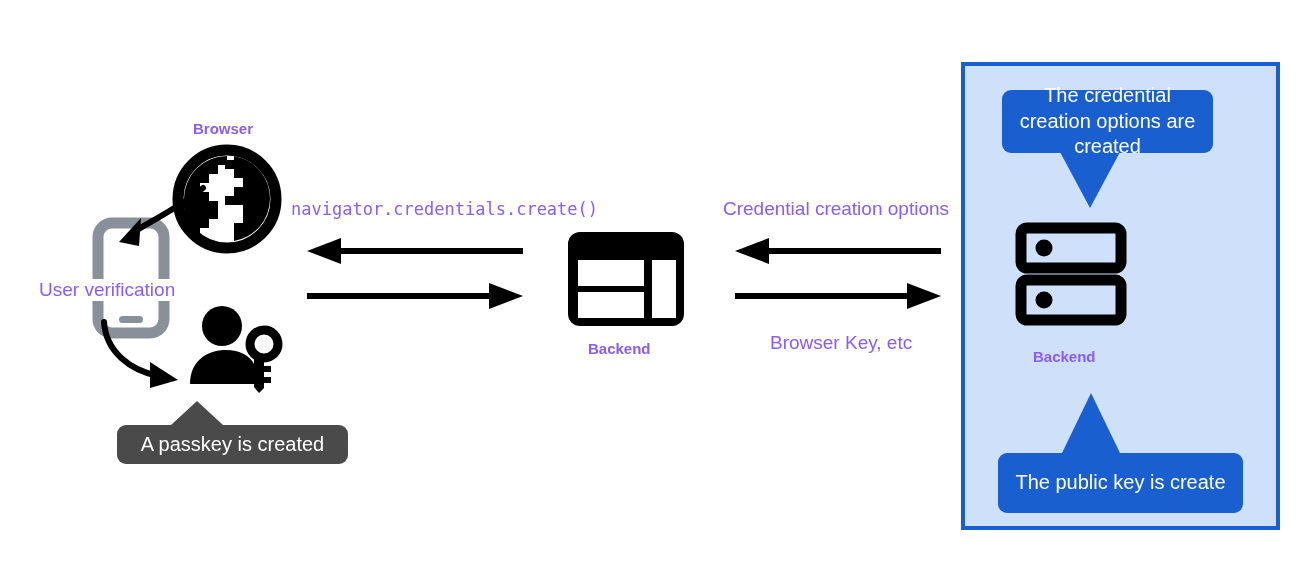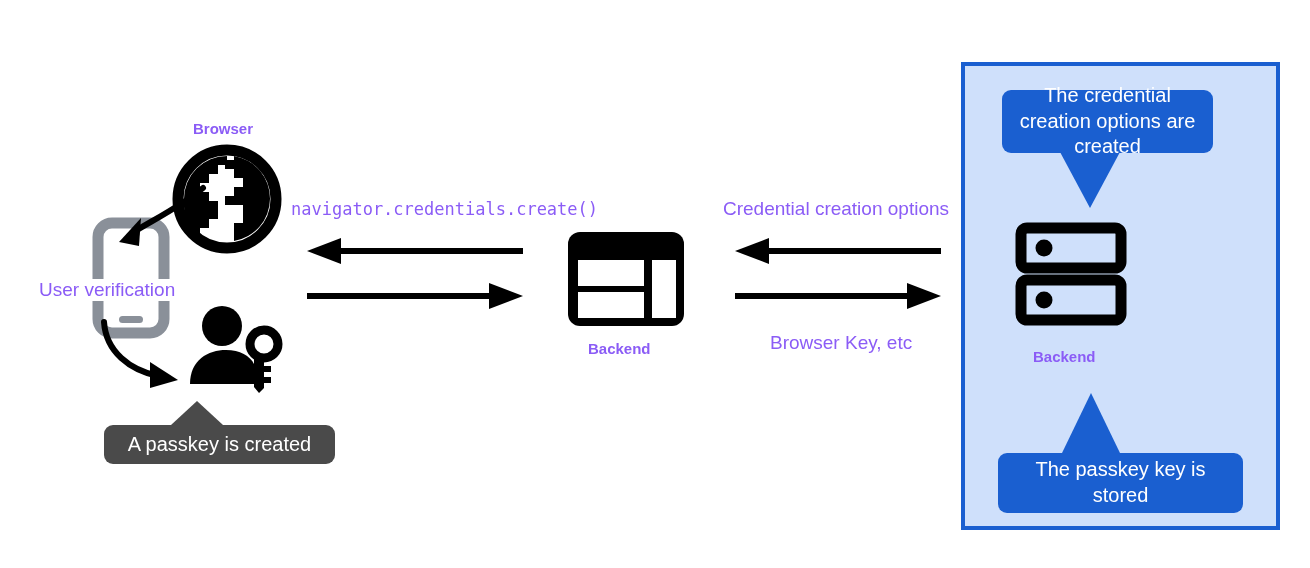--- a/index.html
+++ b/index.html
@@ -155,7 +155,7 @@
   <div class="abs" style="left:117px; top:401px;">
     <div class="tip-tail tail-up-gray" style="margin-left:54px;"></div>
   </div>
-  <div class="abs tooltip tooltip-gray" style="left:104px; top:425px; width:231px; height:39px;">A passkey is created</div>
+  <div class="abs tooltip tooltip-gray" style="left:117px; top:425px; width:231px; height:39px;">A passkey is created</div>
 
   <div class="abs" style="left:568px; top:232px;">
     <svg width="116" height="94" viewBox="0 0 116 94" aria-hidden="true">

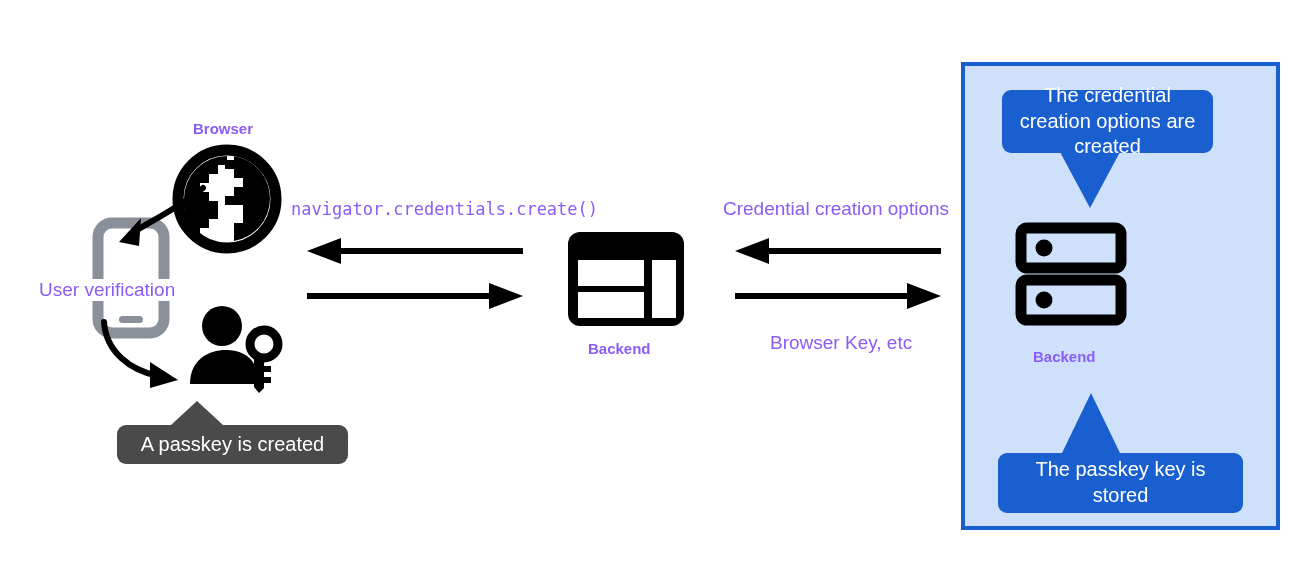--- a/index.html
+++ b/index.html
@@ -106,7 +106,7 @@
   <div class="abs" style="left:998px; top:393px;">
     <div class="tip-tail tail-up-blue" style="margin-left:64px;"></div>
   </div>
-  <div class="abs tooltip tooltip-blue" style="left:998px; top:453px; width:245px; height:60px;">The passkey key is stored</div>
+  <div class="abs tooltip tooltip-blue" style="left:998px; top:453px; width:245px; height:60px;">The public key is create</div>
 
   <div class="abs lbl lbl-bold" style="left:193px; top:120px;">Browser</div>
 

